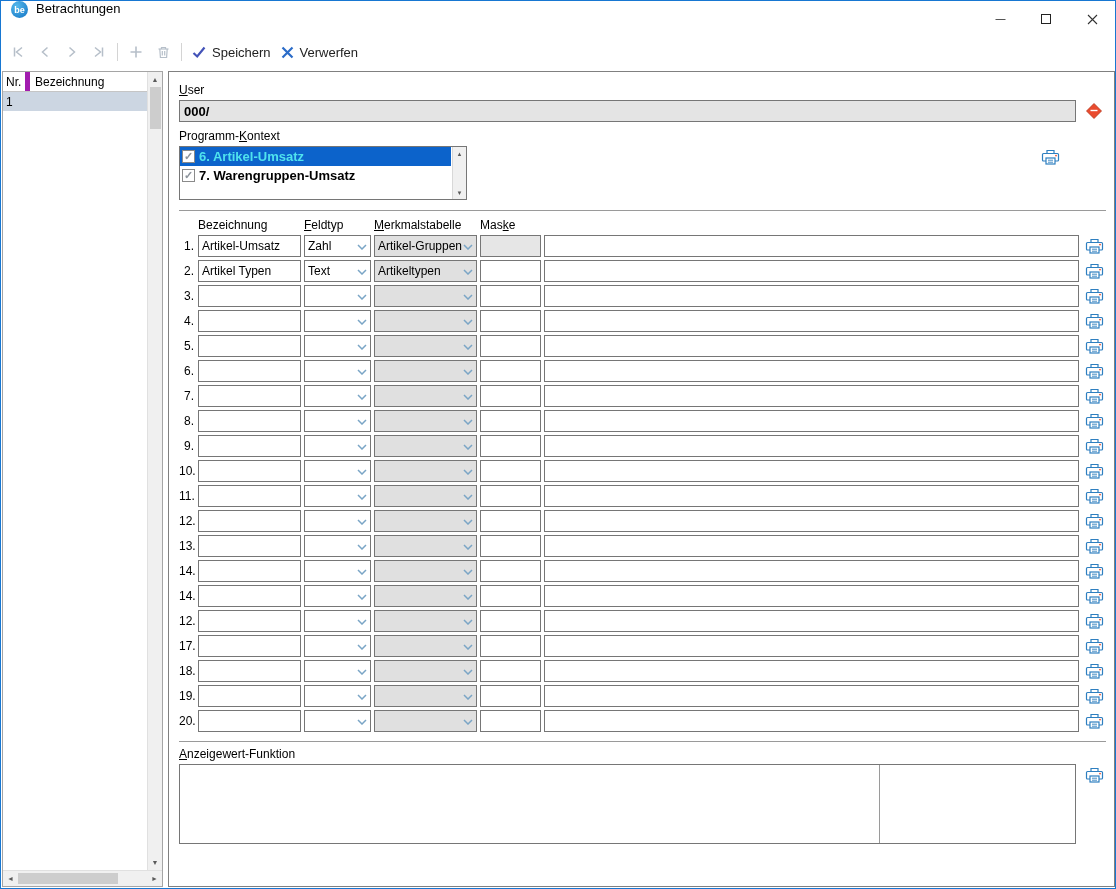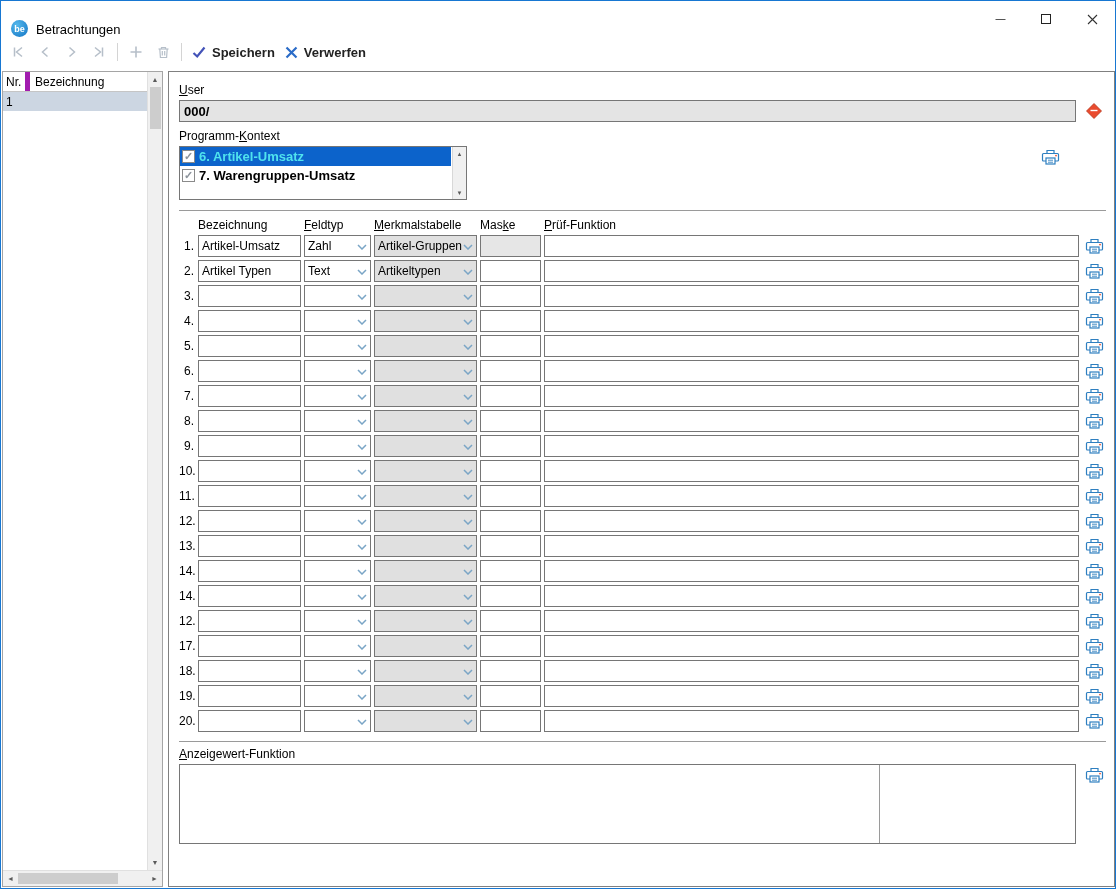--- a/index.html
+++ b/index.html
@@ -18,7 +18,7 @@
     display: flex; flex-direction: column;
   }
   
-  .titlebar { height: 36px; display: flex; align-items: flex-end; padding-left: 10px; flex: 0 0 auto; }
+  .titlebar { height: 36px; display: flex; align-items: flex-start; padding-left: 10px; flex: 0 0 auto; }
   .app-badge {
     width: 17px; height: 17px; border-radius: 50%;
     background: radial-gradient(circle at 35% 30%, #55b9ec, #1273c4);

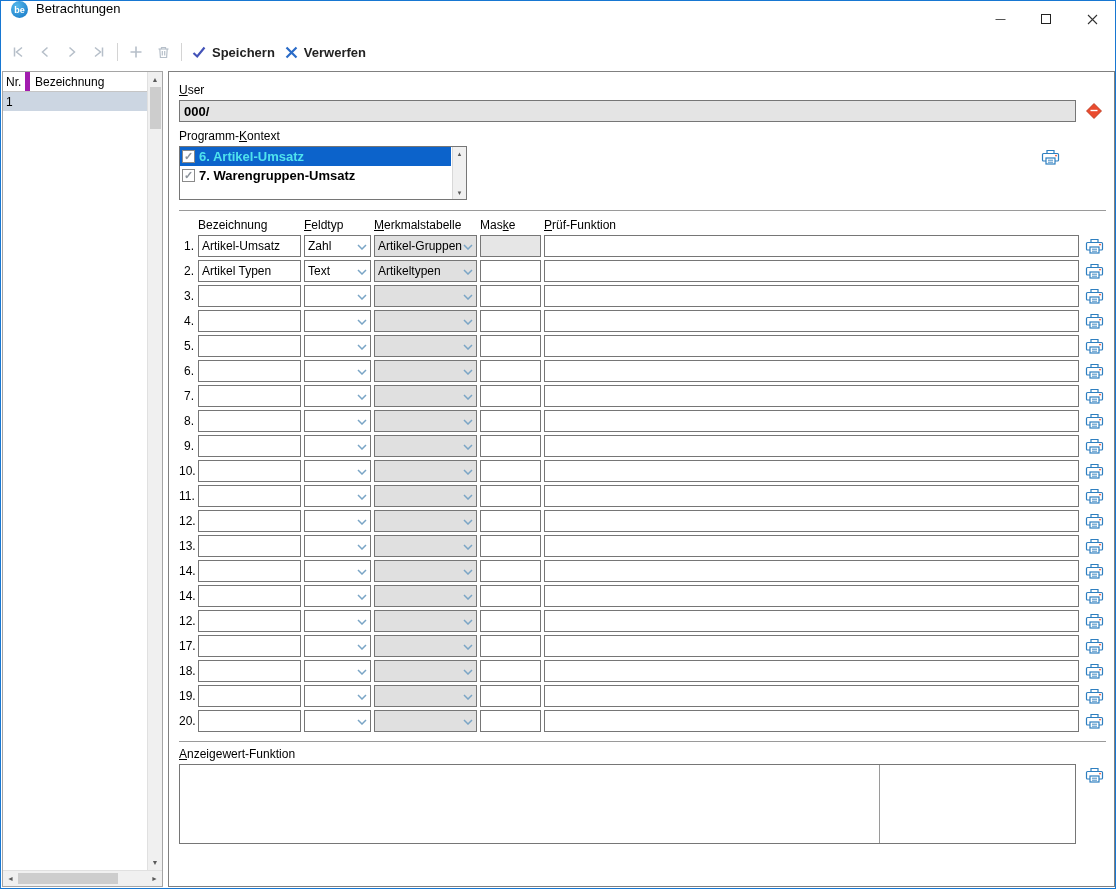--- a/index.html
+++ b/index.html
@@ -30,7 +30,7 @@
   .win-btn { width: 46px; height: 100%; display: flex; align-items: center; justify-content: center; color: #222; font-size: 13px; }
   .win-btn .sq { width: 10px; height: 10px; border: 1px solid #222; display: block; }
   
-  .toolbar { height: 30px; display: flex; align-items: center; padding: 0 8px; gap: 9px; flex: 0 0 auto; font-weight: bold; }
+  .toolbar { height: 30px; display: flex; align-items: center; padding: 0 8px; gap: 9px; flex: 0 0 auto; }
   .tb-icon { display: flex; align-items: center; justify-content: center; width: 18px; height: 18px; }
   .tb-sep { width: 1px; height: 18px; background: #d4d4d4; }
   .tb-action { display: flex; align-items: center; gap: 5px; font-size: 13px; color: #222; }

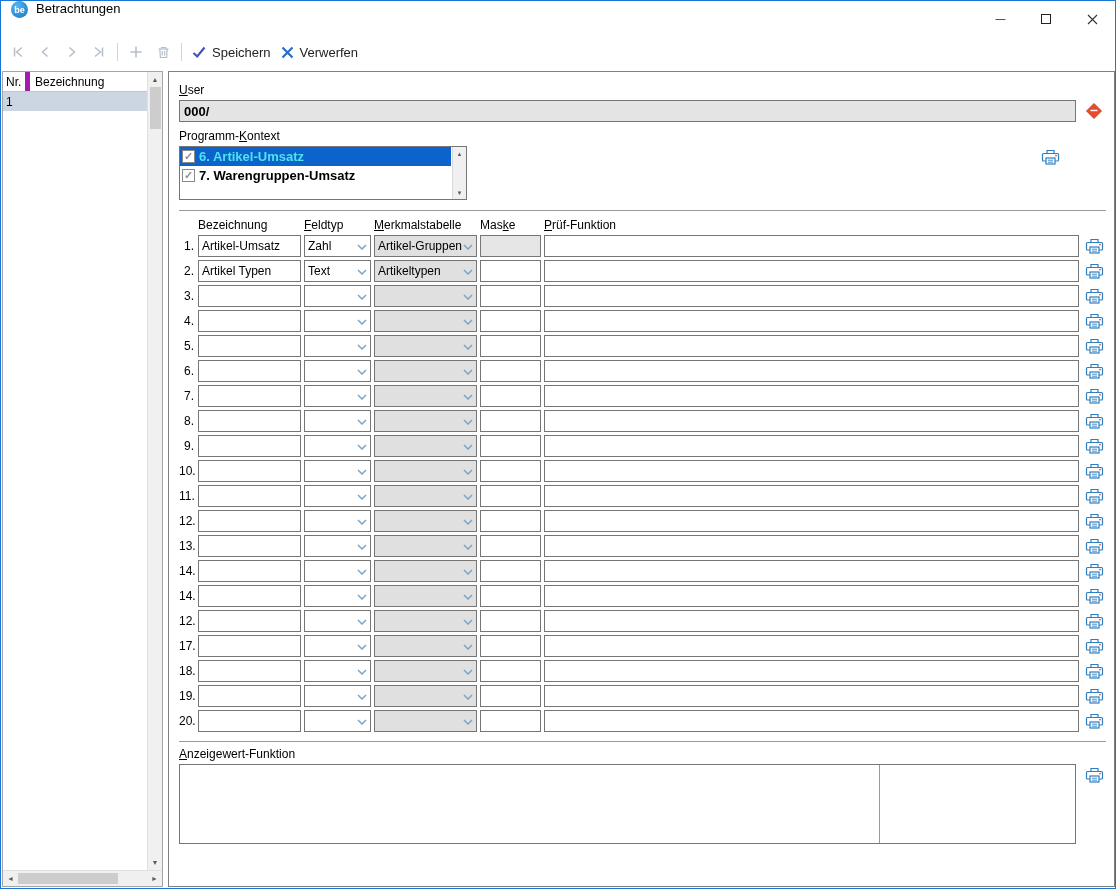--- a/index.html
+++ b/index.html
@@ -290,7 +290,6 @@
           <span><u>F</u>eldtyp</span>
           <span><u>M</u>erkmalstabelle</span>
           <span>Mas<u>k</u>e</span>
-          <span><u>P</u>rüf-Funktion</span>
           <span></span>
         </div>
         <div id="grid-rows">

